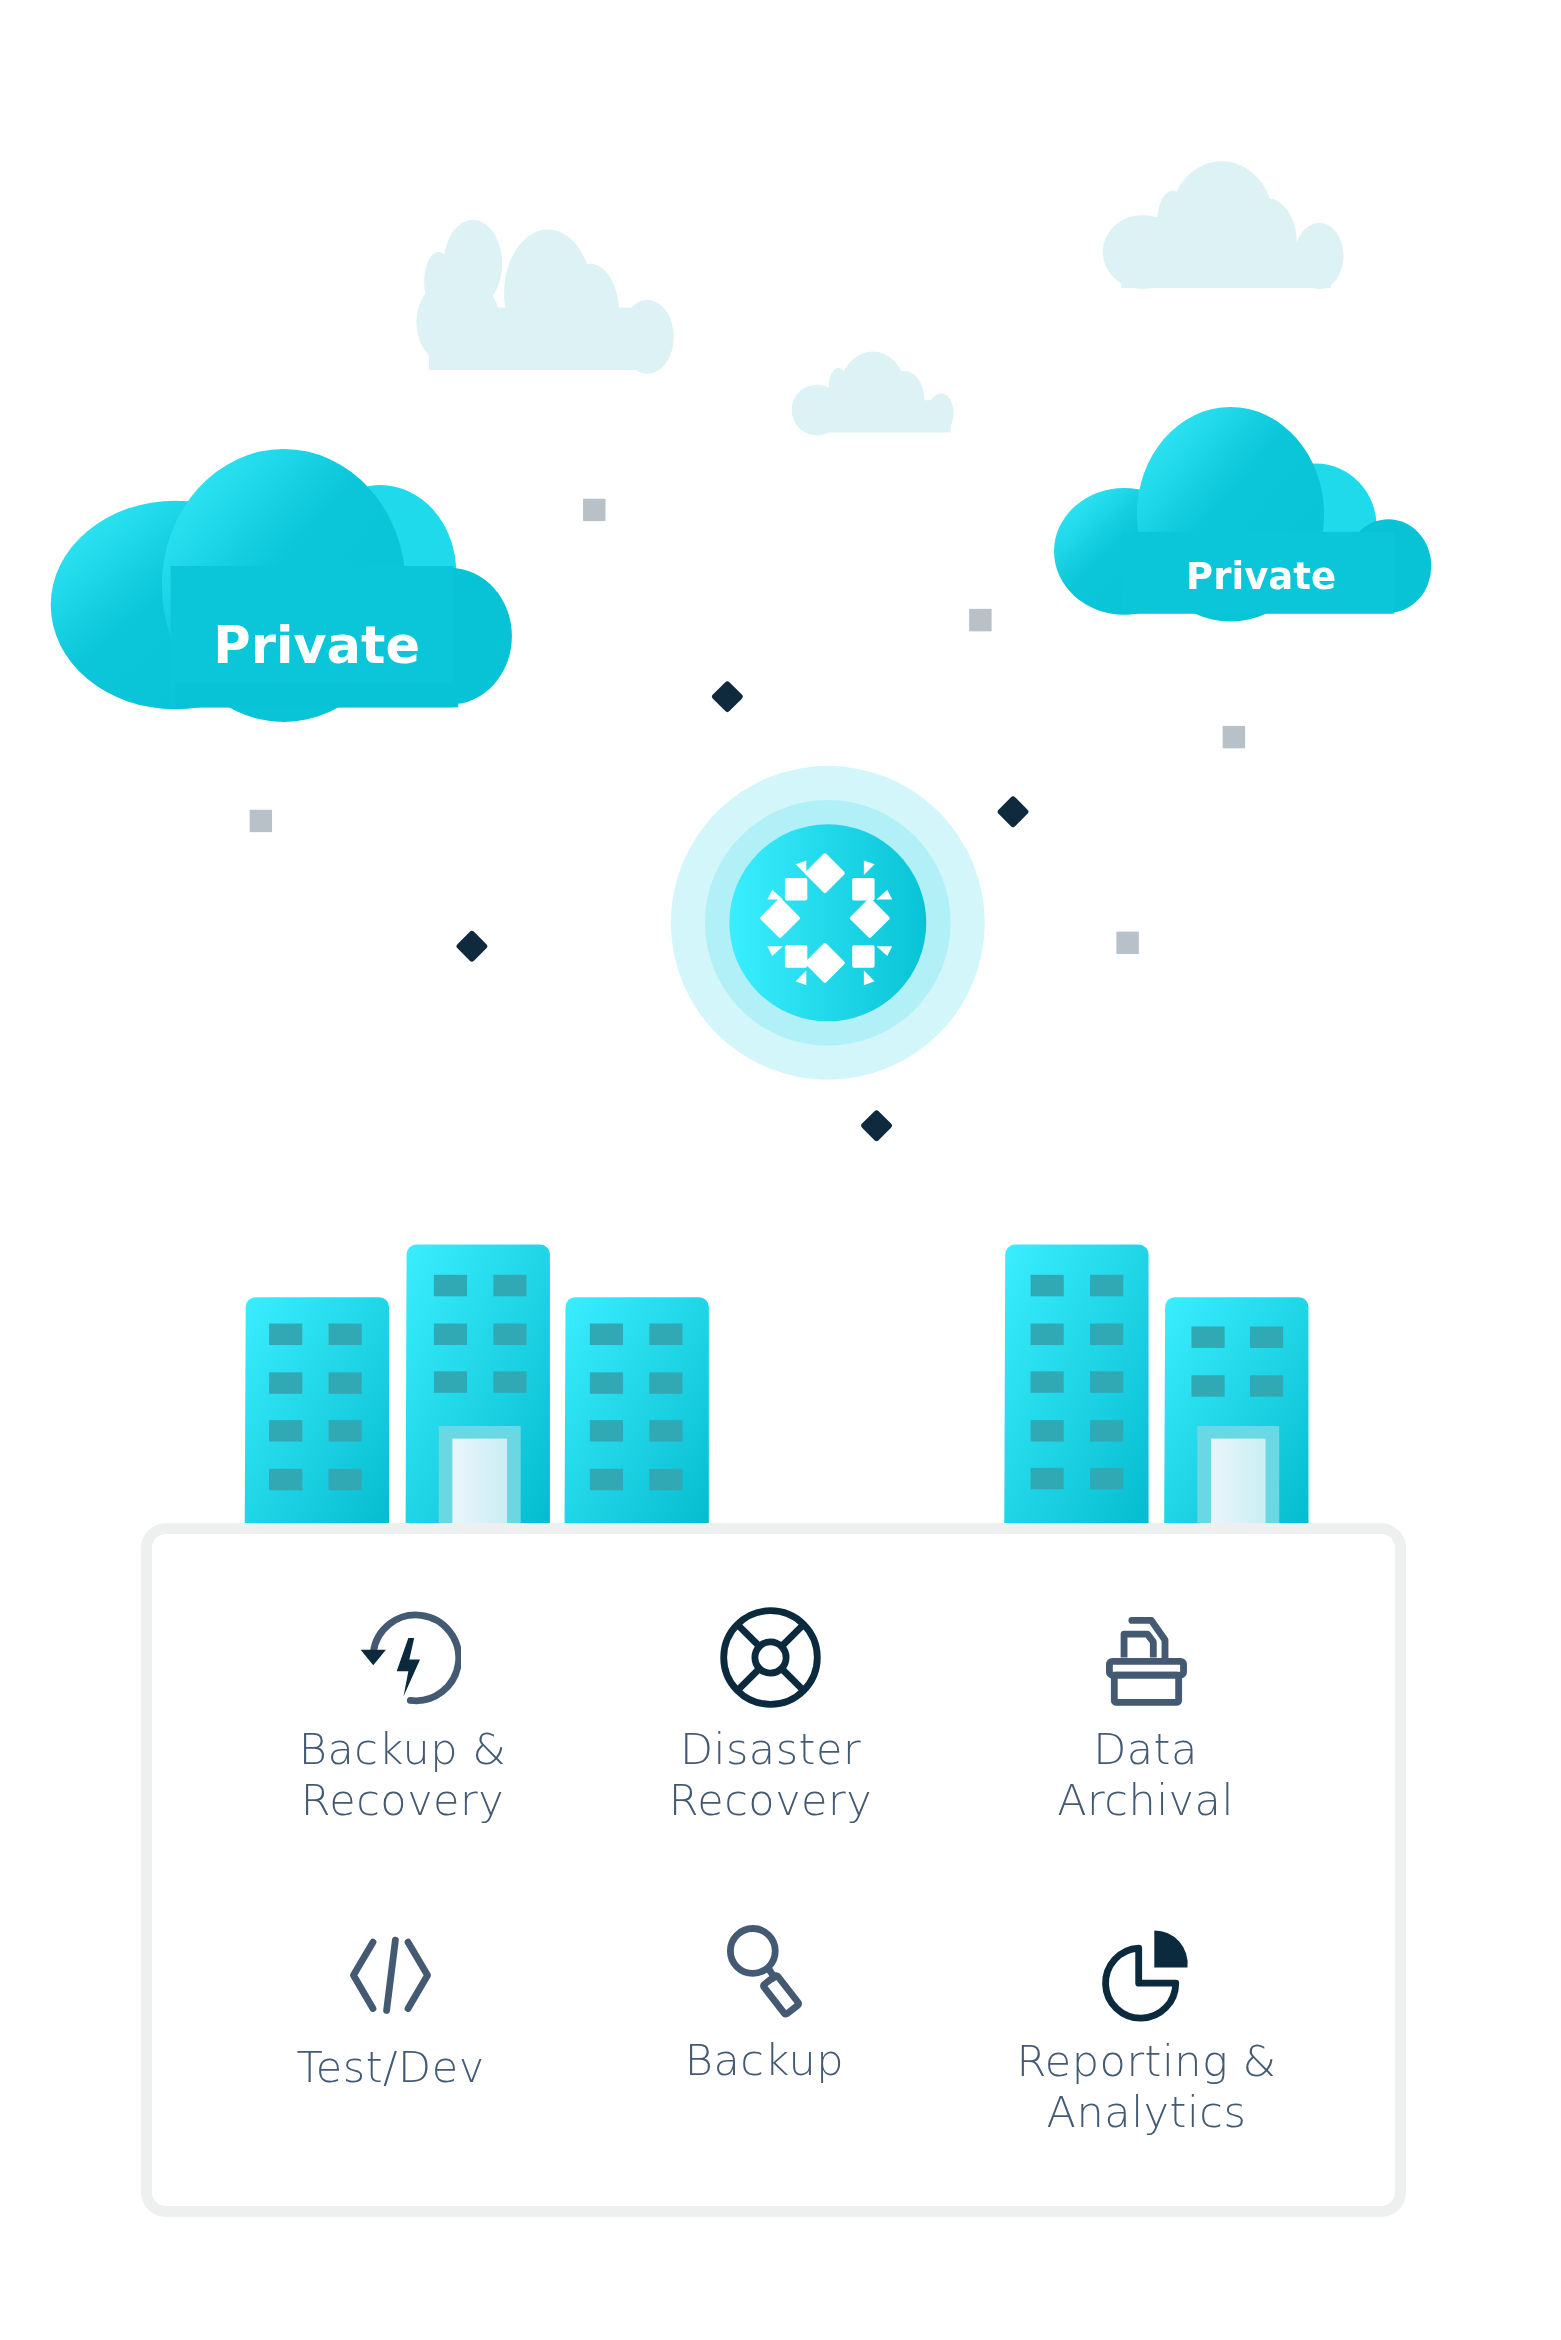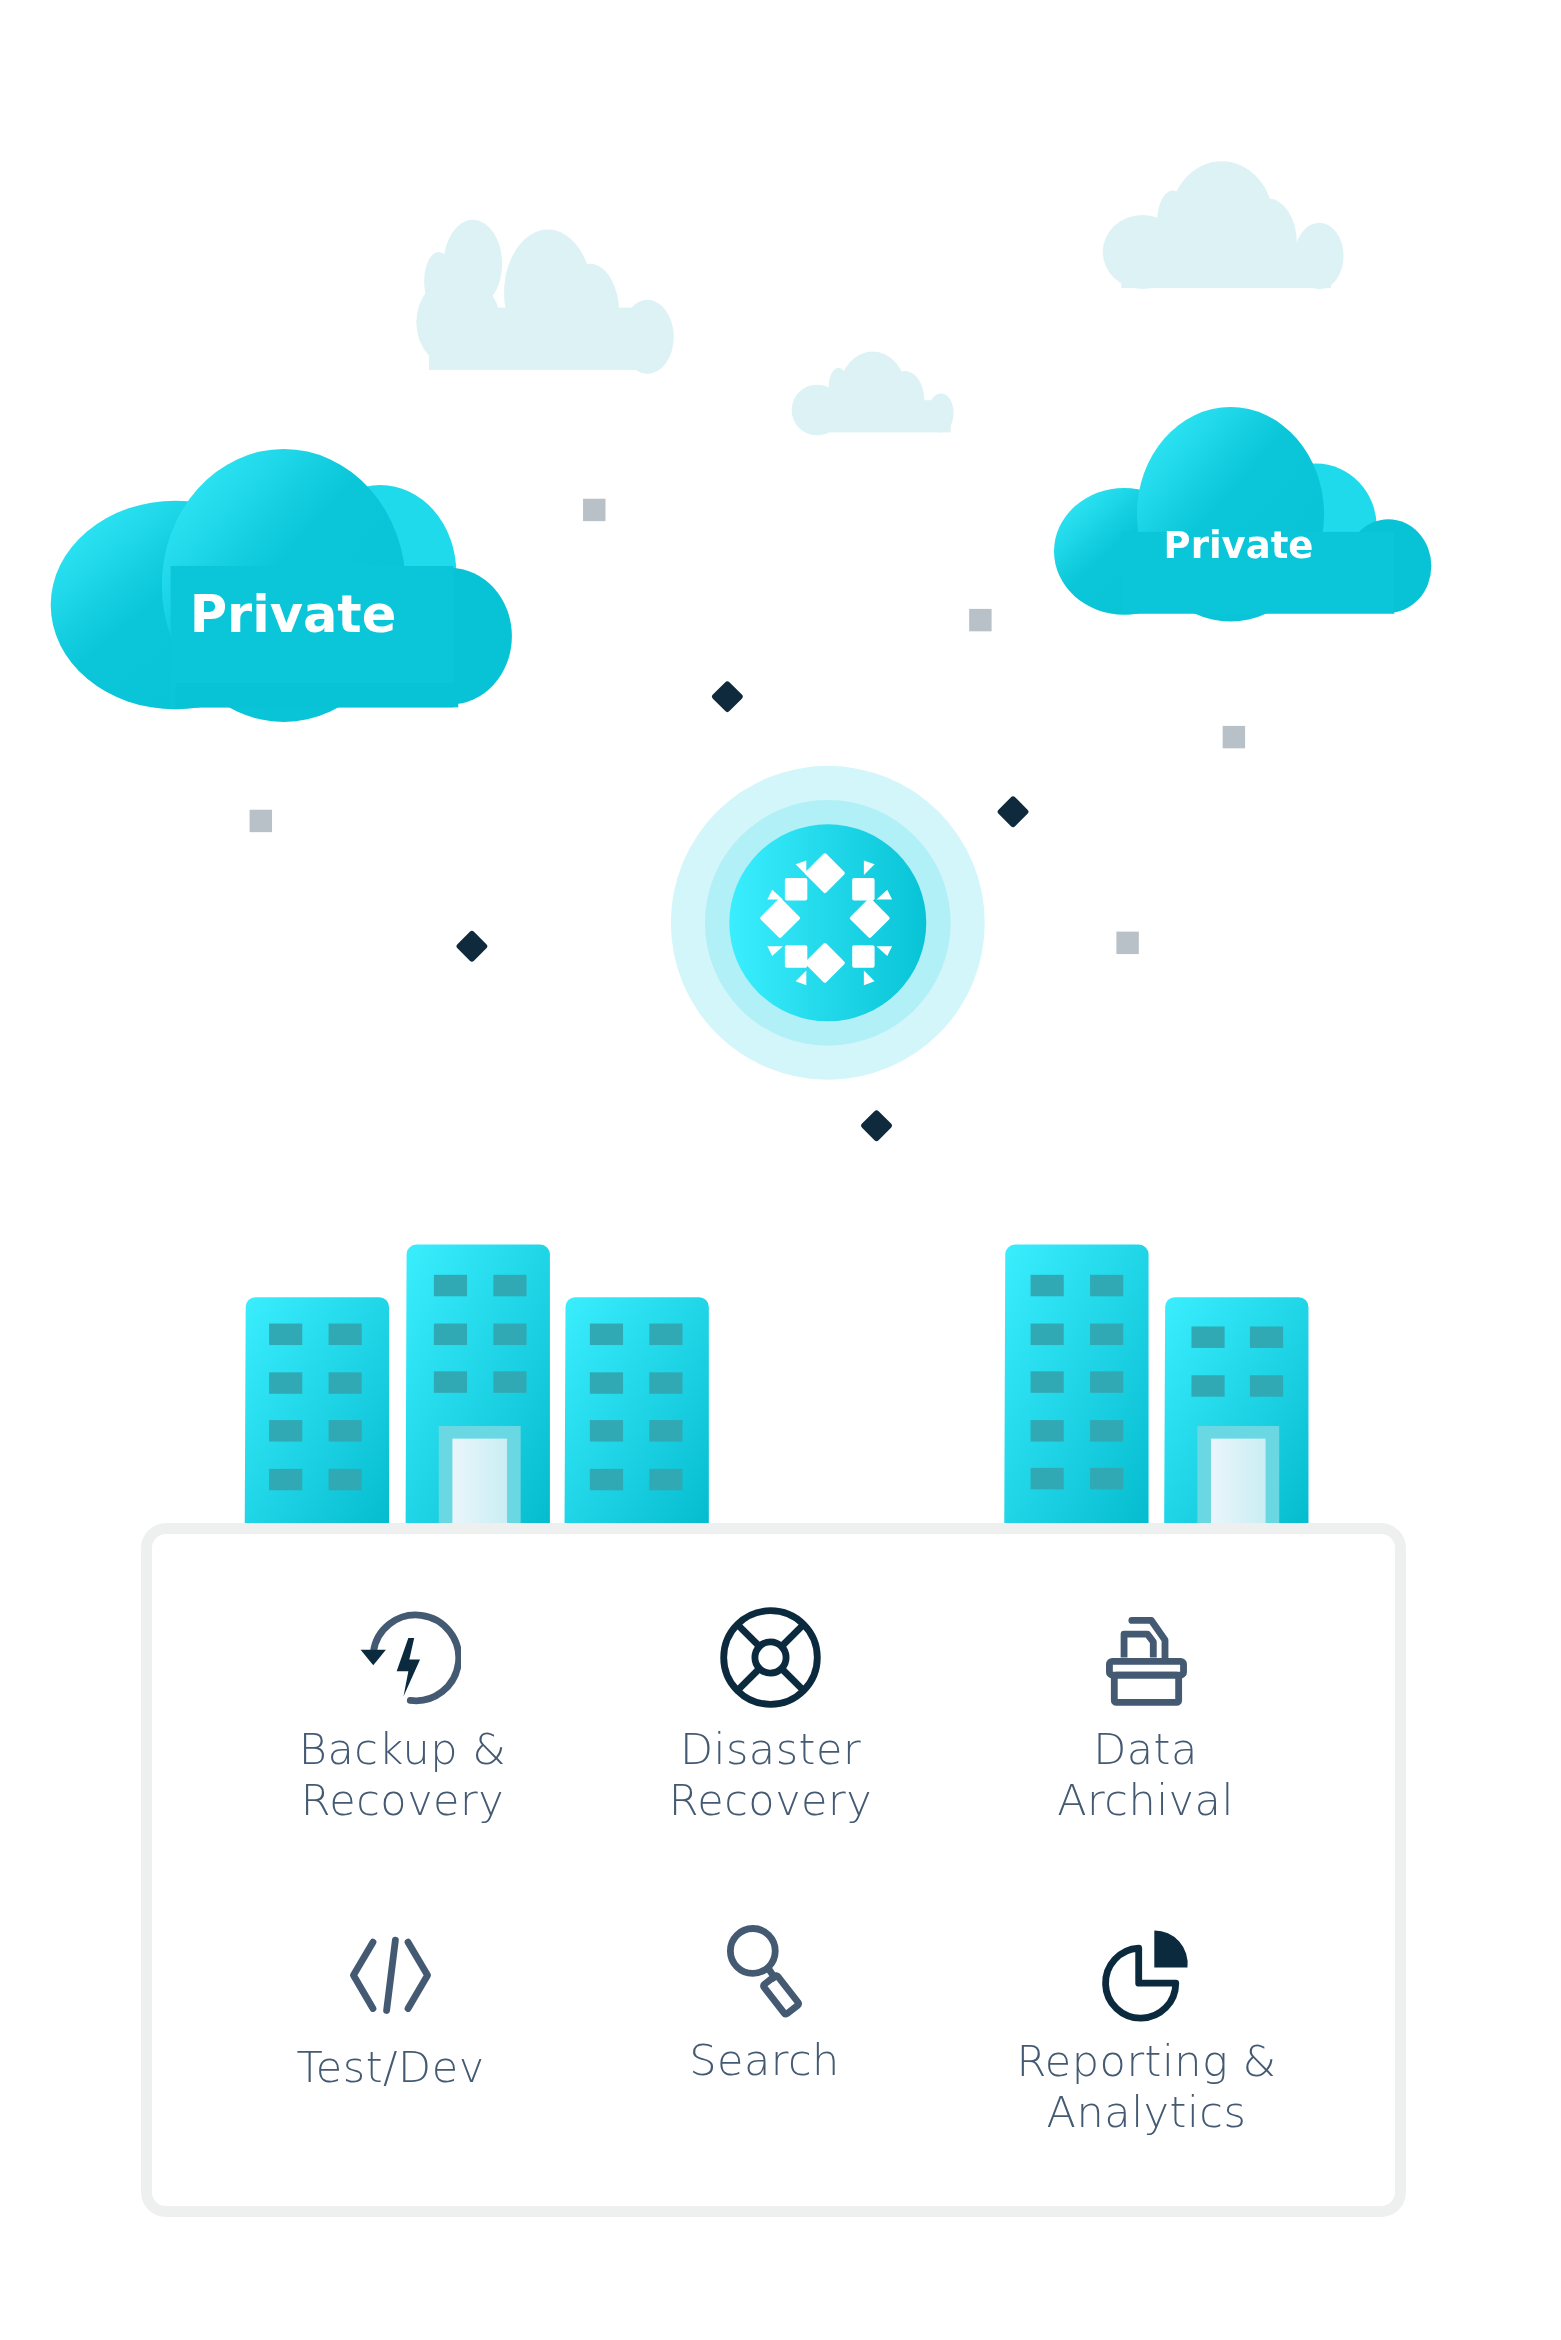--- a/index.html
+++ b/index.html
@@ -5,7 +5,7 @@
   html, body { margin:0; padding:0; background:#ffffff; }
   body { width:1561px; height:2341px; position:relative; overflow:hidden; font-family:"Liberation Sans", sans-serif; }
   svg.full { position:absolute; left:0; top:0; }
-  .cloud-label { position:absolute; color:#ffffff; font-family:"DejaVu Sans", sans-serif; text-align:center; }
+  .cloud-label { position:absolute; color:#ffffff; font-family:"DejaVu Sans", sans-serif; text-align:right;margin-top:31px; }
   .panel { position:absolute; left:141px; top:1523px; width:1265px; height:694px; box-sizing:border-box;
            border:11.7px solid #eef0f0; border-radius:25px; background:#ffffff; }
   .feature { position:absolute; width:371px; text-align:center; }

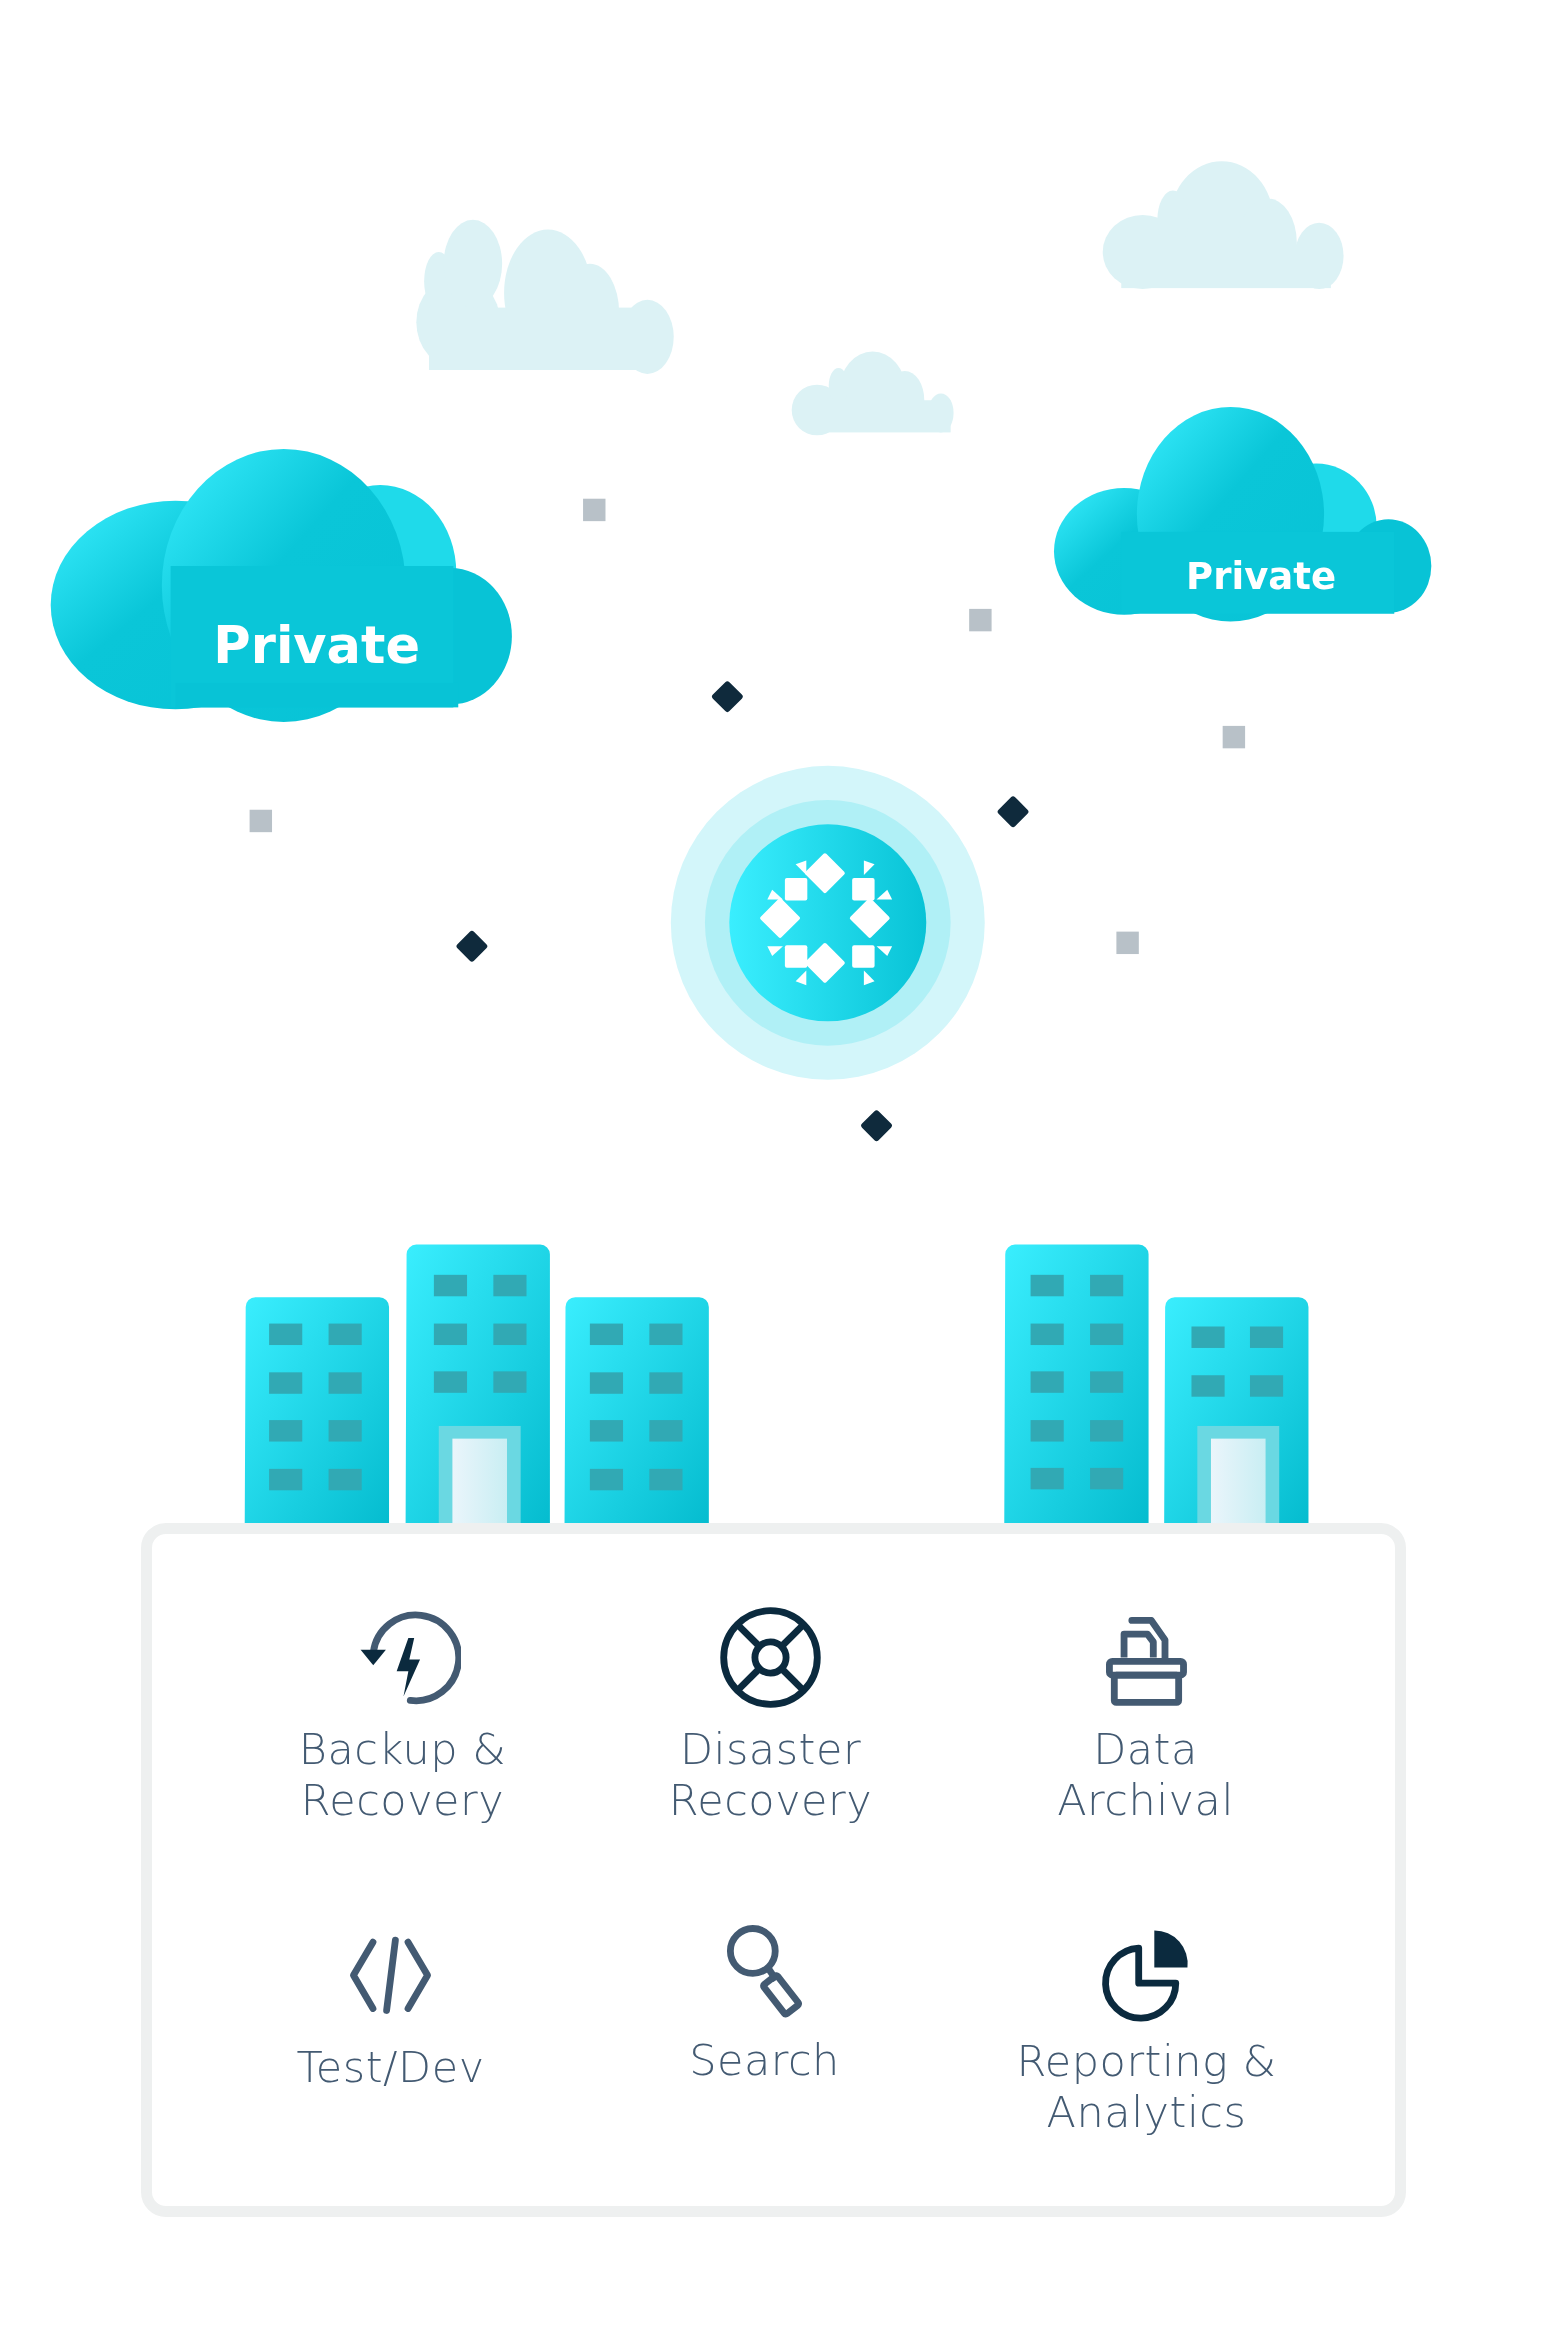--- a/index.html
+++ b/index.html
@@ -228,7 +228,7 @@
     <line x1="64" y1="60" x2="72" y2="72" stroke="#435a72" stroke-width="7"></line>
     <rect x="68" y="68" width="18" height="38" rx="2" transform="rotate(-38 77 87)" fill="none" stroke="#435a72" stroke-width="7"></rect>
   </svg>
-  <span class="label" style="margin-top:7.8px;">Search</span>
+  <span class="label" style="margin-top:7.8px;">Backup</span>
 </div>
 
 <div class="feature" style="left:961px; top:1911px;">

